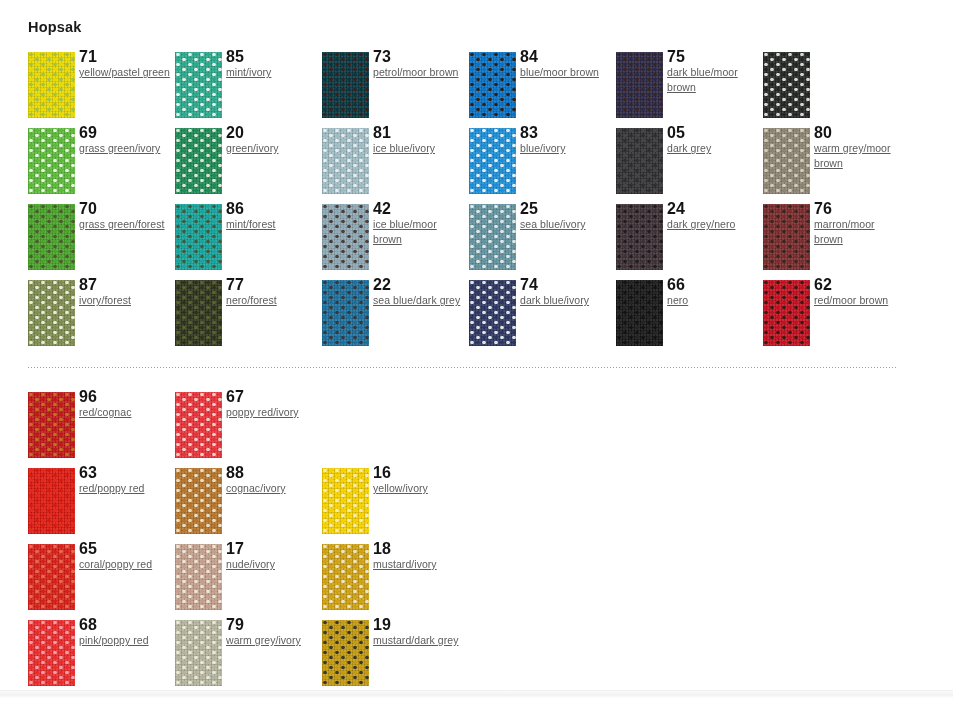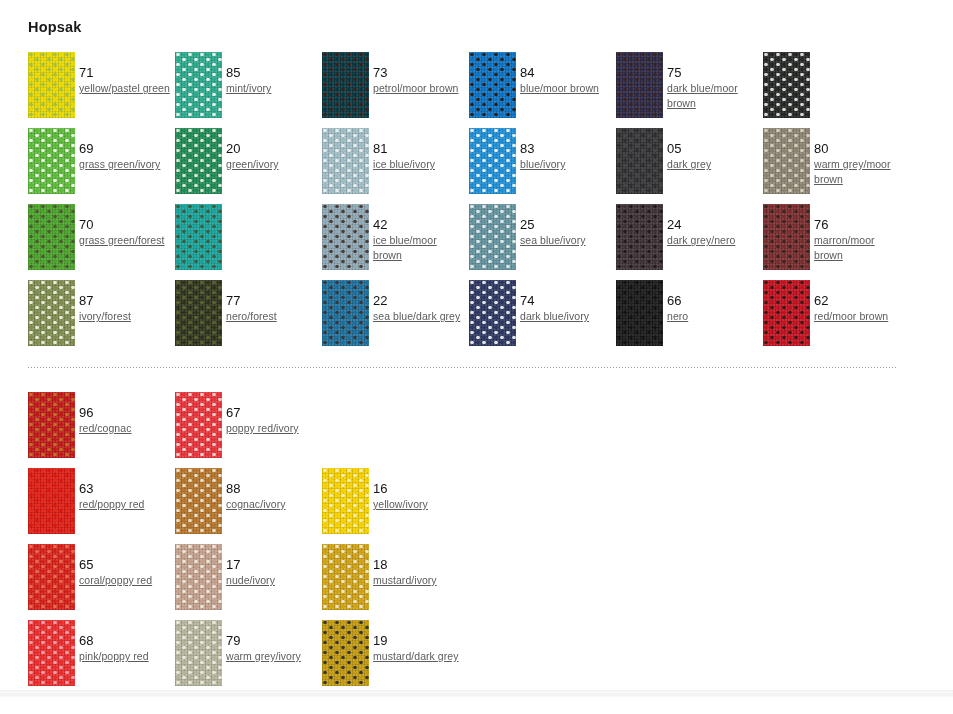--- a/index.html
+++ b/index.html
@@ -61,12 +61,11 @@
     width: 92px;
   }
   .swatch-code {
-    font-size: 13px;
-    font-weight: normal;
+    font-size: 16px;
+    font-weight: bold;
     color: #141414;
     line-height: 14px;
     letter-spacing: 0.1px;
-    margin-top: 16px;
   }
   .swatch-label {
     font-size: 10.5px;

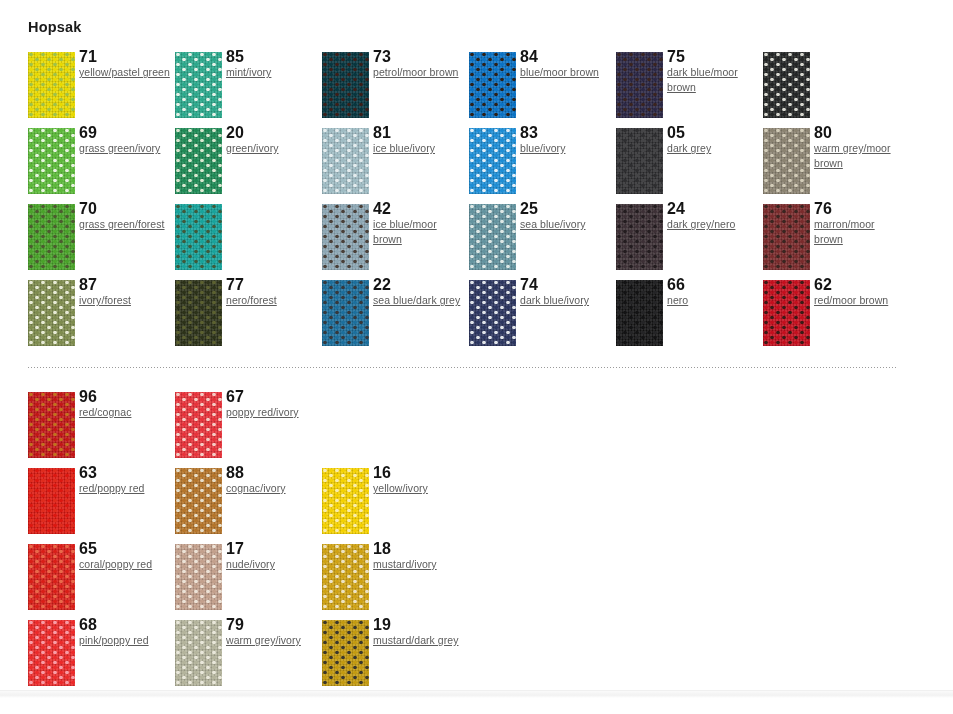--- a/index.html
+++ b/index.html
@@ -205,6 +205,10 @@
         </div>
         <div class="swatch-cell" style="left: 175px; top: 152px;">
           <div class="swatch-chip" style="width: 47px; height: 66px; background-color: rgb(24, 163, 155); background-image: radial-gradient(3px 2.6px at 25% 25%, rgb(63, 90, 60) 0%, rgb(63, 90, 60) 45%, rgba(0, 0, 0, 0) 78%), radial-gradient(3px 2.6px at 75% 75%, rgb(63, 90, 60) 0%, rgb(63, 90, 60) 45%, rgba(0, 0, 0, 0) 78%), radial-gradient(2.8px 2.4px at 75% 25%, rgb(24, 163, 155) 0%, rgb(24, 163, 155) 50%, rgba(0, 0, 0, 0) 80%), radial-gradient(2.8px 2.4px at 25% 75%, rgb(24, 163, 155) 0%, rgb(24, 163, 155) 50%, rgba(0, 0, 0, 0) 80%), repeating-linear-gradient(90deg, rgba(0, 0, 0, 0.1) 0px, rgba(0, 0, 0, 0.1) 1px, rgba(255, 255, 255, 0.07) 1px, rgba(255, 255, 255, 0.07) 3px), repeating-linear-gradient(0deg, rgba(0, 0, 0, 0.08) 0px, rgba(0, 0, 0, 0.08) 1px, rgba(255, 255, 255, 0.05) 1px, rgba(255, 255, 255, 0.05) 3px); background-size: 12px 10px, 12px 10px, 12px 10px, 12px 10px, 6px 6px, 6px 6px;"></div>
+          <div class="swatch-info">
+            <div class="swatch-code">86</div>
+            <div class="swatch-label">mint/forest</div>
+          </div>
         </div>
         <div class="swatch-cell" style="left: 322px; top: 152px;">
           <div class="swatch-chip" style="width: 47px; height: 66px; background-color: rgb(141, 167, 180); background-image: radial-gradient(3px 2.6px at 25% 25%, rgb(74, 64, 57) 0%, rgb(74, 64, 57) 45%, rgba(0, 0, 0, 0) 78%), radial-gradient(3px 2.6px at 75% 75%, rgb(74, 64, 57) 0%, rgb(74, 64, 57) 45%, rgba(0, 0, 0, 0) 78%), radial-gradient(2.8px 2.4px at 75% 25%, rgb(141, 167, 180) 0%, rgb(141, 167, 180) 50%, rgba(0, 0, 0, 0) 80%), radial-gradient(2.8px 2.4px at 25% 75%, rgb(141, 167, 180) 0%, rgb(141, 167, 180) 50%, rgba(0, 0, 0, 0) 80%), repeating-linear-gradient(90deg, rgba(0, 0, 0, 0.1) 0px, rgba(0, 0, 0, 0.1) 1px, rgba(255, 255, 255, 0.07) 1px, rgba(255, 255, 255, 0.07) 3px), repeating-linear-gradient(0deg, rgba(0, 0, 0, 0.08) 0px, rgba(0, 0, 0, 0.08) 1px, rgba(255, 255, 255, 0.05) 1px, rgba(255, 255, 255, 0.05) 3px); background-size: 12px 10px, 12px 10px, 12px 10px, 12px 10px, 6px 6px, 6px 6px;"></div>

